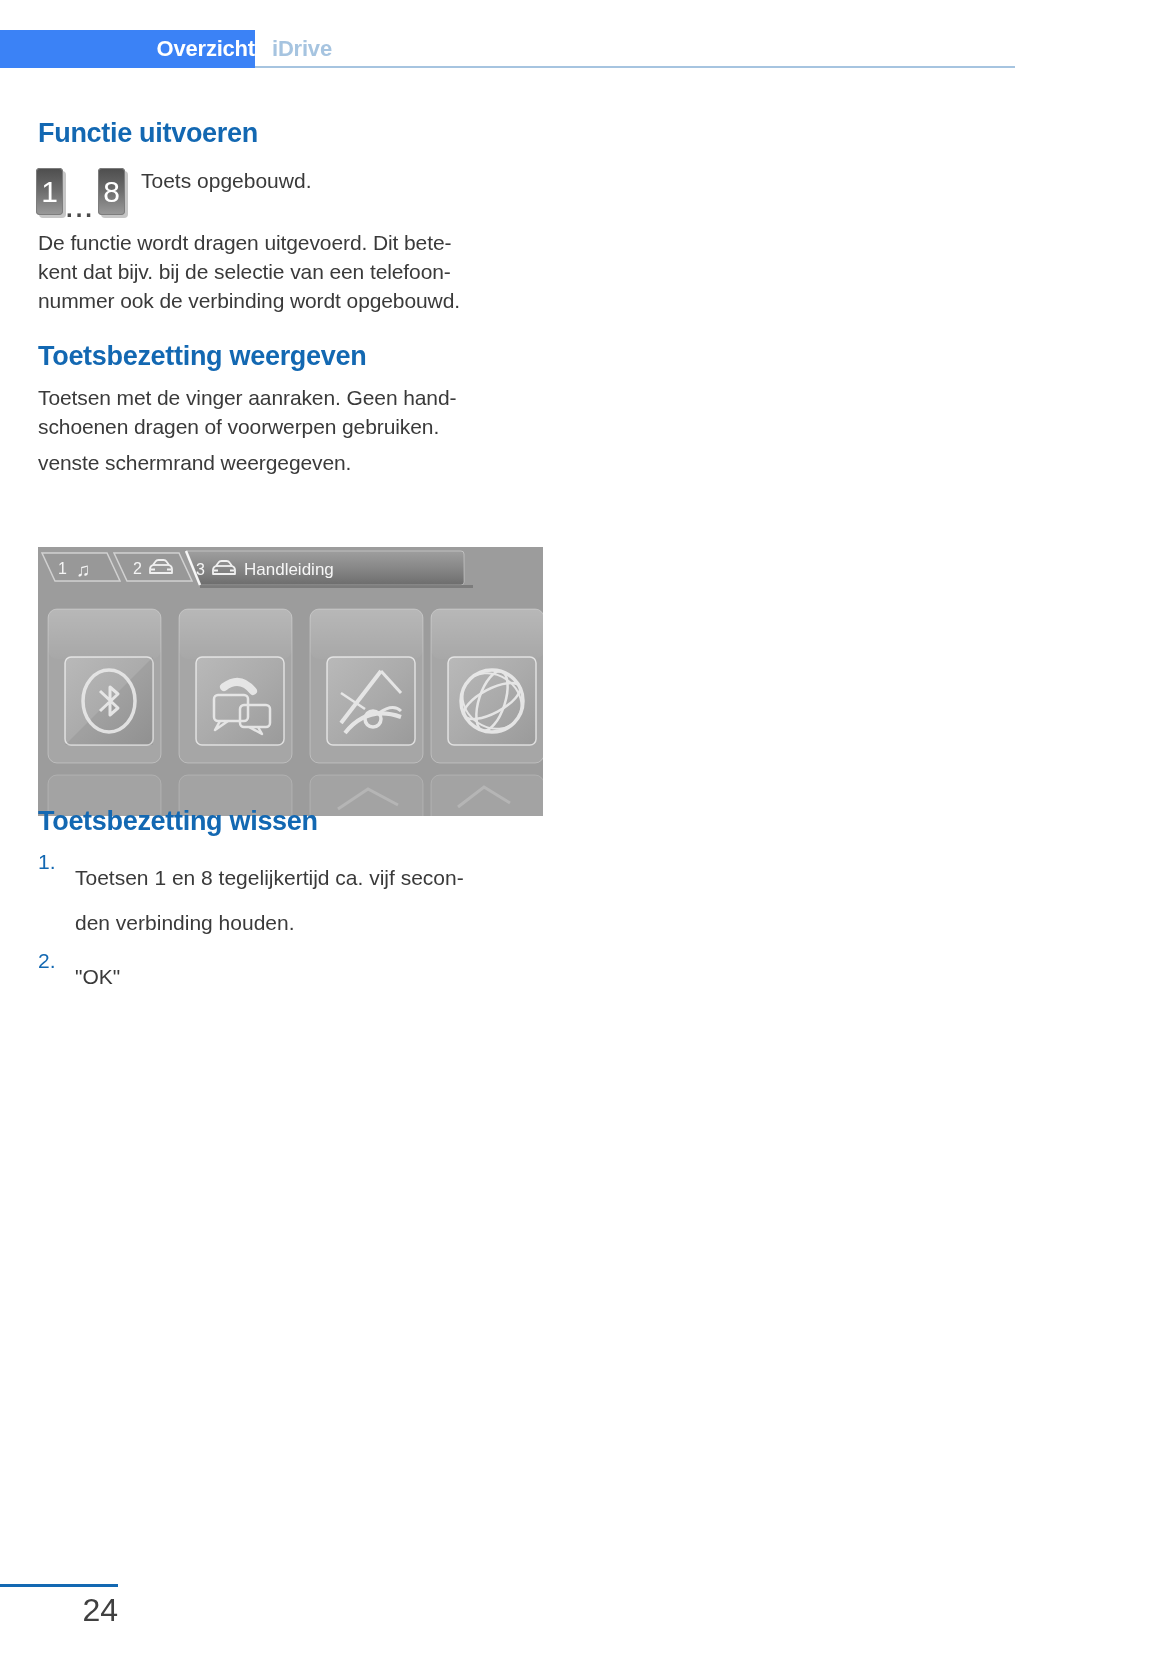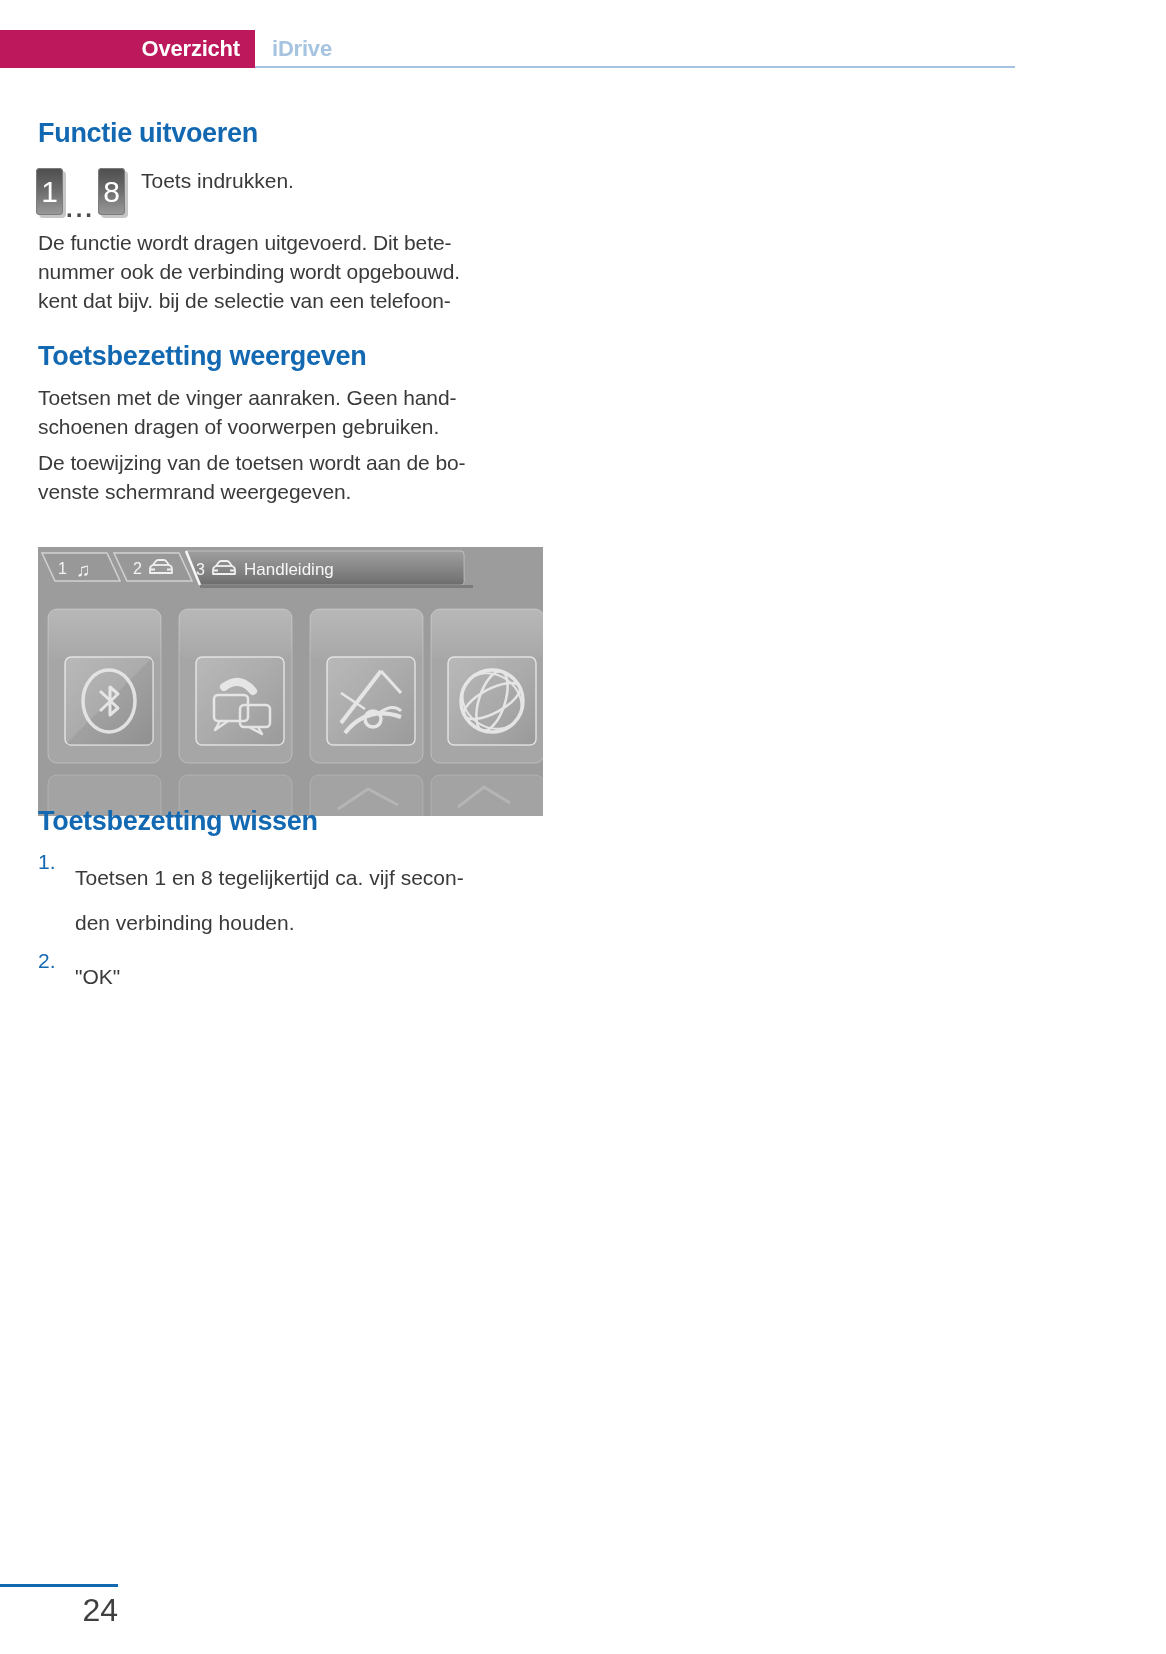--- a/index.html
+++ b/index.html
@@ -11,8 +11,7 @@
   
   .topbar-blue {
     position:absolute; left:0; top:30px; width:255px; height:38px;
-    background:#be185d; display:flex; align-items:center; justify-content:flex-end;
-    padding-right:15px;
+    background:#3b82f6; display:flex; align-items:center; justify-content:flex-end;
   }
   .topbar-blue .section-label {
     color:#ffffff; font-weight:bold; font-size:22px; letter-spacing:-0.2px;

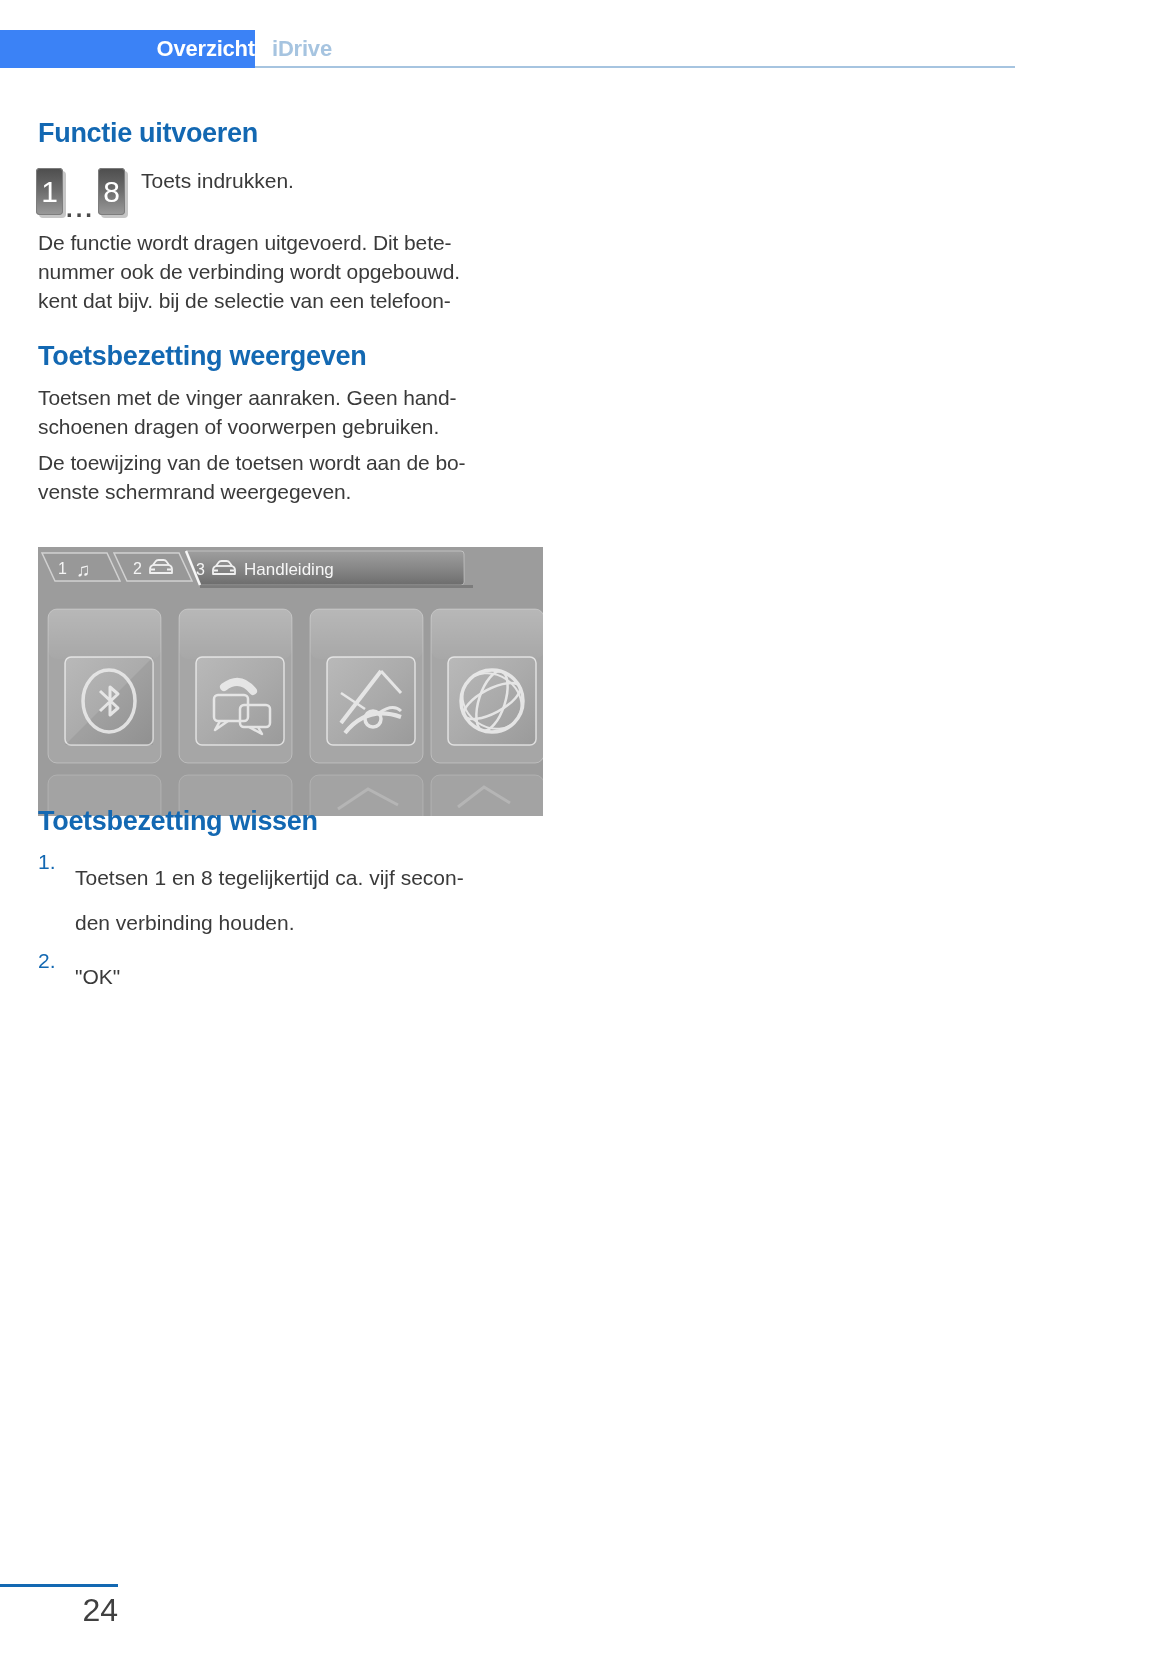--- a/index.html
+++ b/index.html
@@ -82,7 +82,7 @@
     <div class="key">1</div>
     <div class="key-dots">...</div>
     <div class="key">8</div>
-    <div class="key-instruction">Toets indrukken.</div>
+    <div class="key-instruction">Toets opgebouwd.</div>
   </div>
 
   <div class="para para-1">

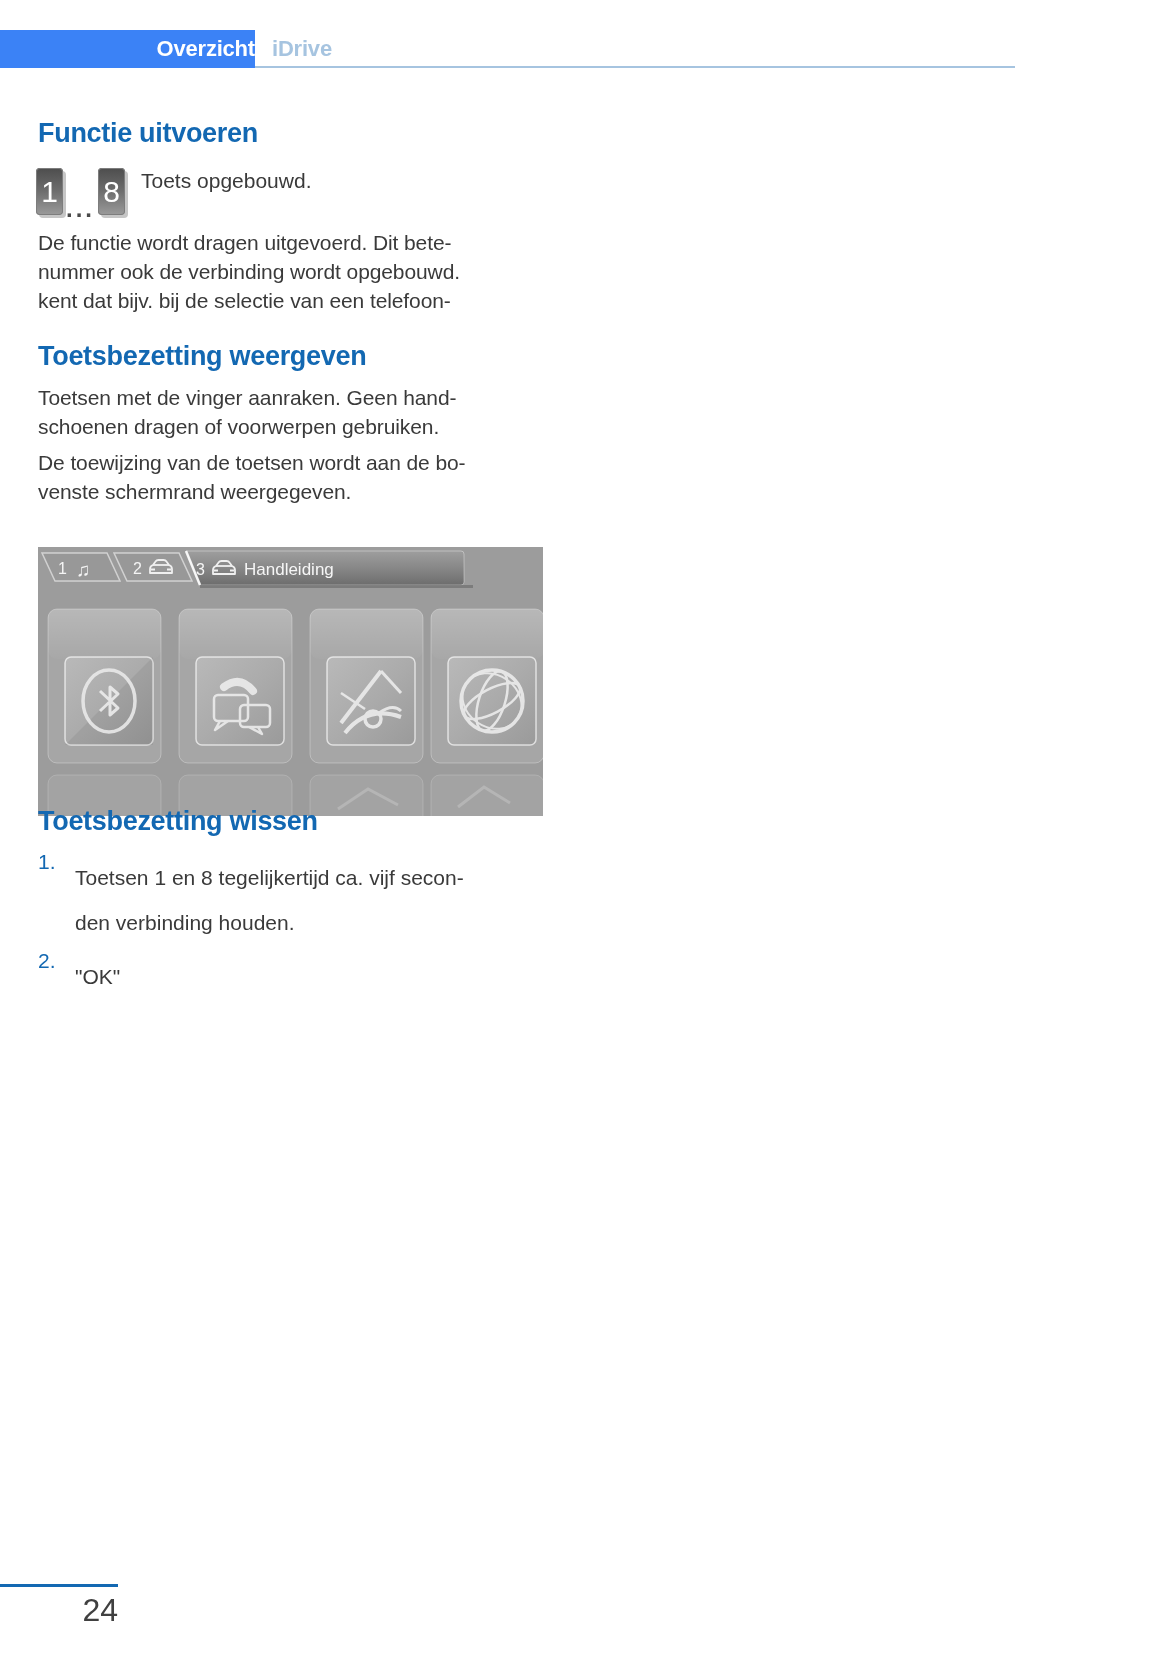--- a/index.html
+++ b/index.html
@@ -87,8 +87,8 @@
 
   <div class="para para-1">
     <div class="line">De functie wordt dragen uitgevoerd. Dit bete-</div>
+    <div class="line">kent dat bijv. bij de selectie van een telefoon-</div>
     <div class="line">nummer ook de verbinding wordt opgebouwd.</div>
-    <div class="line">kent dat bijv. bij de selectie van een telefoon-</div>
   </div>
 
   <div class="h-blue h2-weergeven">Toetsbezetting weergeven</div>

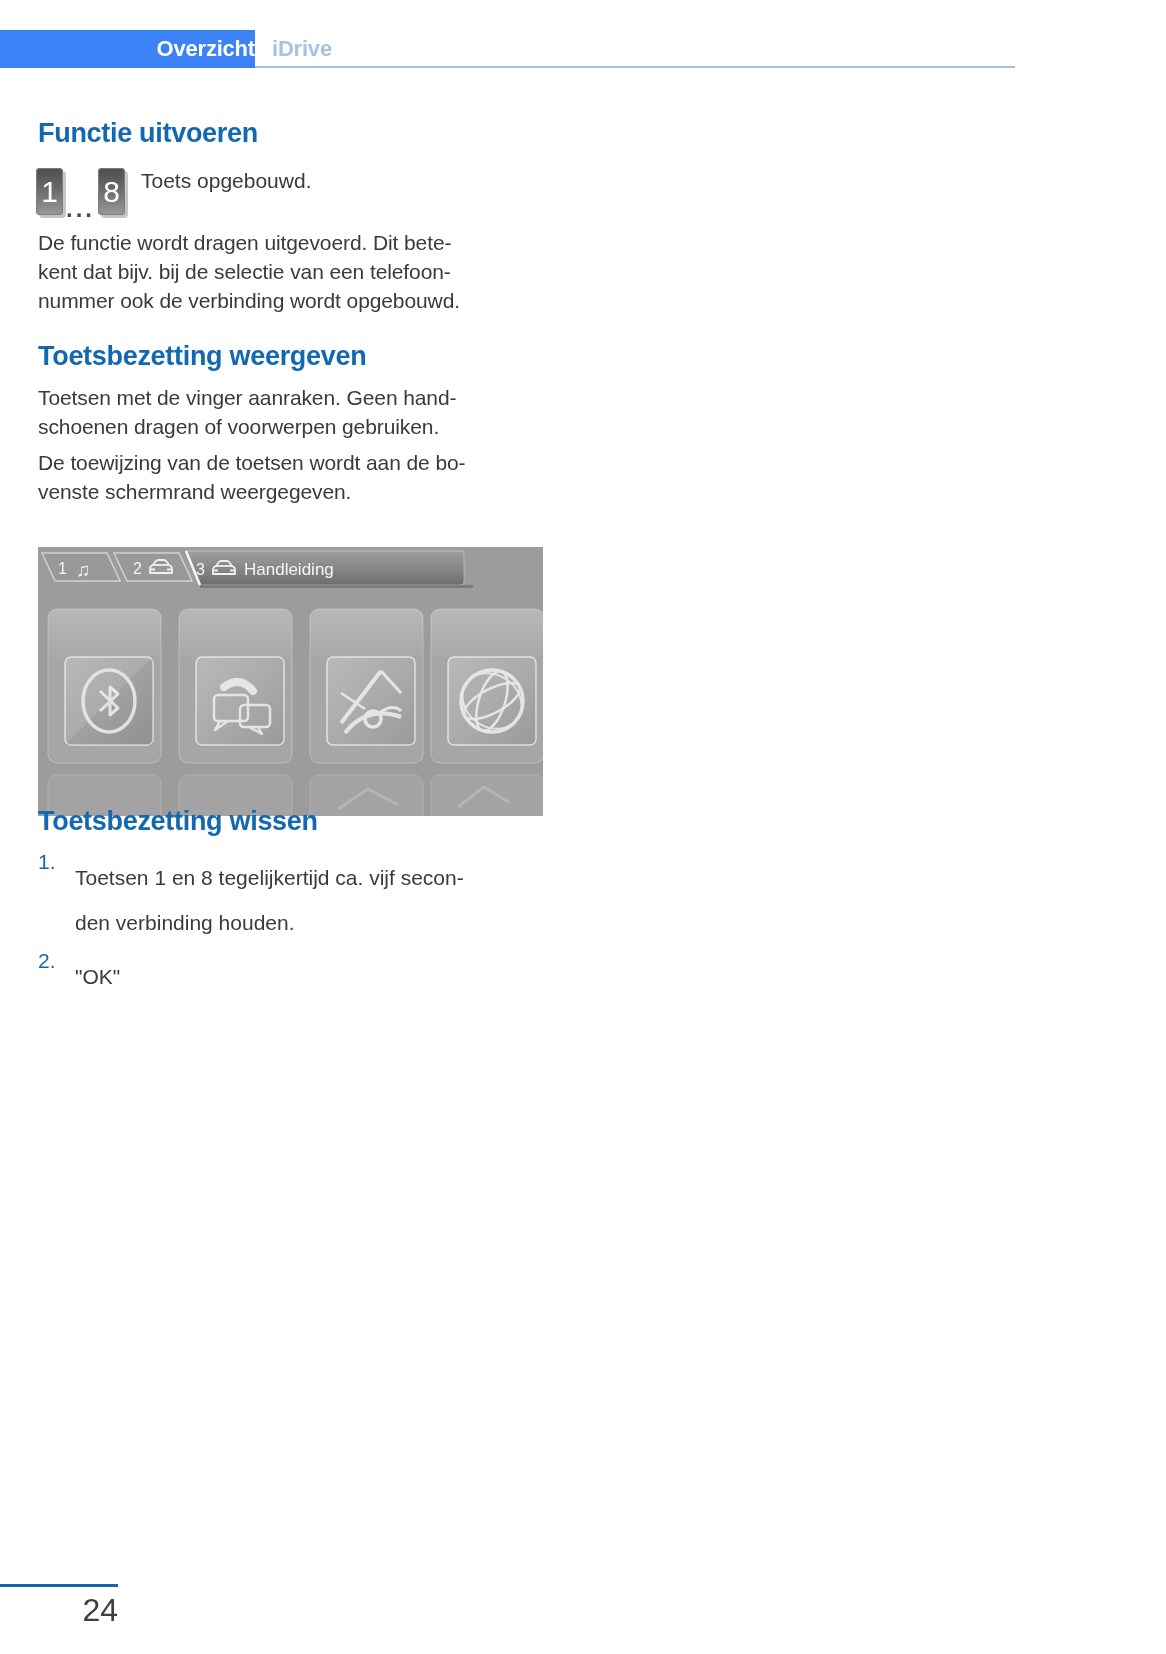--- a/index.html
+++ b/index.html
@@ -98,7 +98,6 @@
     <div class="line">schoenen dragen of voorwerpen gebruiken.</div>
   </div>
   <div class="para para-3">
-    <div class="line">De toewijzing van de toetsen wordt aan de bo-</div>
     <div class="line">venste schermrand weergegeven.</div>
   </div>
 

